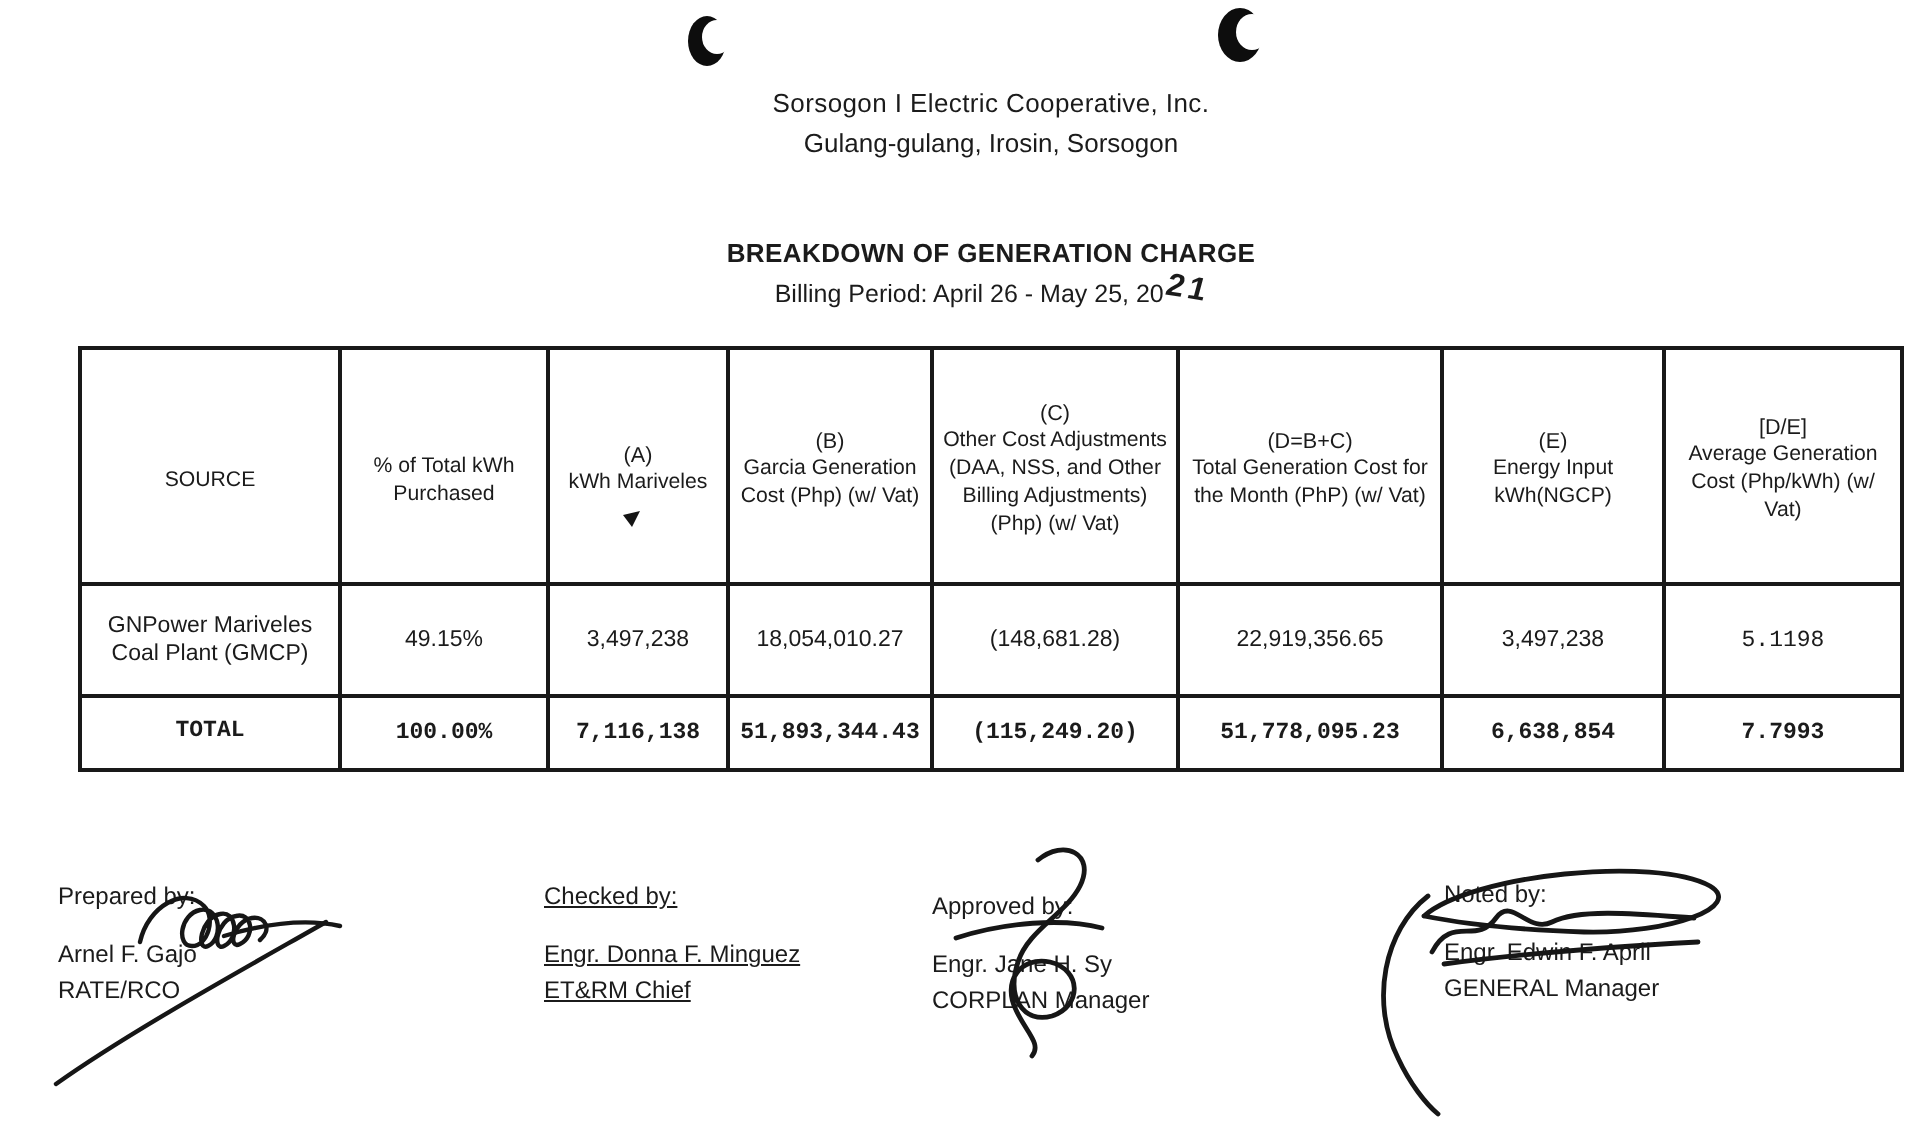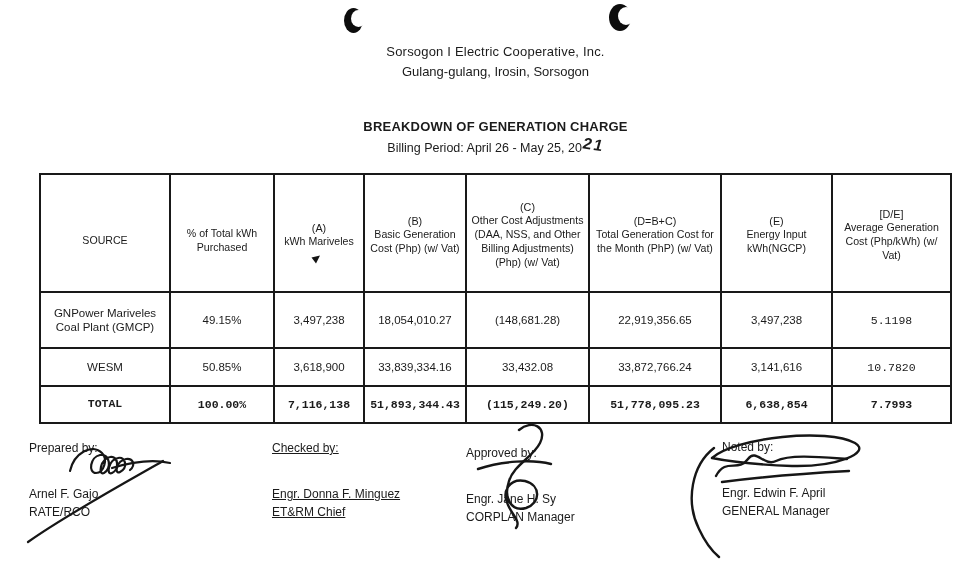--- a/index.html
+++ b/index.html
@@ -101,7 +101,7 @@
       <th>
             <div class="hcell">
         <div class="hcode">(B)</div>
-        <div class="hlabel">Basic Generation Cost (Php) (w/ Vat)</div>
+        <div class="hlabel">Garcia Generation Cost (Php) (w/ Vat)</div>
             </div>
           </th>
       <th>

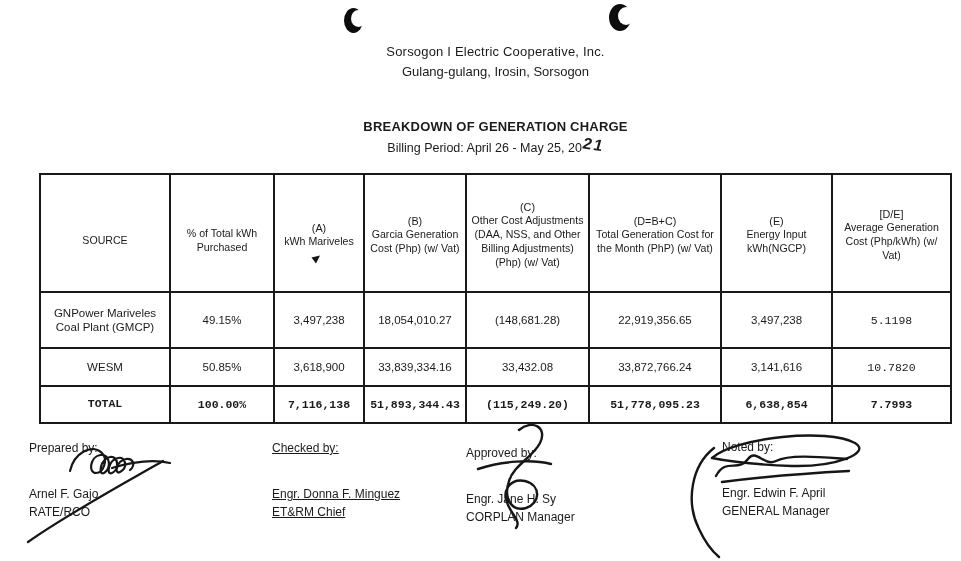--- a/index.html
+++ b/index.html
@@ -139,16 +139,6 @@
       <td>3,497,238</td>
       <td class="bold">5.1198</td>
     </tr>
-    <tr class="r2">
-      <td class="src-cell">WESM</td>
-      <td>50.85%</td>
-      <td>3,618,900</td>
-      <td>33,839,334.16</td>
-      <td>33,432.08</td>
-      <td>33,872,766.24</td>
-      <td>3,141,616</td>
-      <td class="bold">10.7820</td>
-    </tr>
     <tr class="r3">
       <td class="src-cell">TOTAL</td>
       <td>100.00%</td>

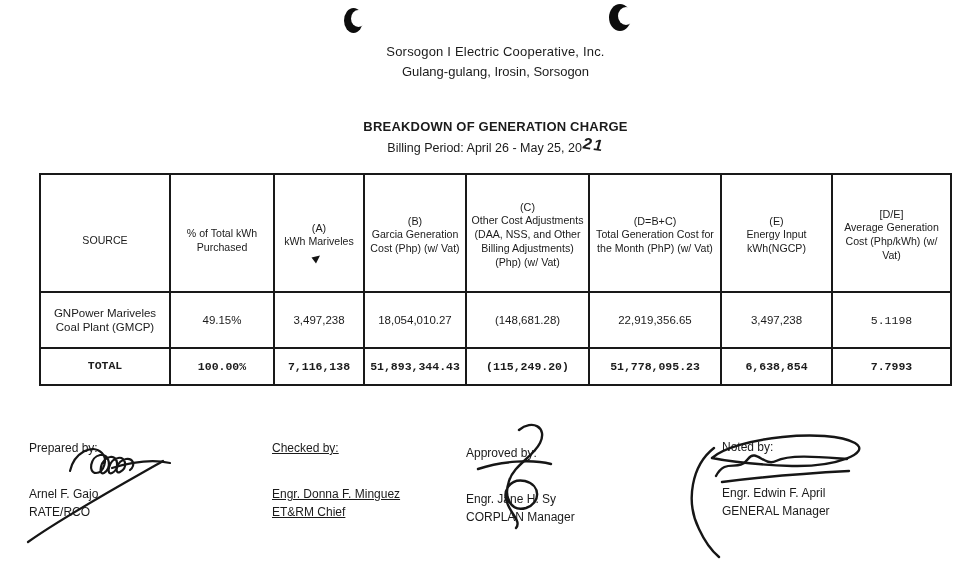--- a/index.html
+++ b/index.html
@@ -44,7 +44,7 @@
   
   .sig-block { position:absolute; font-size:12px; line-height:15px; }
   .sig-label { margin-bottom:0; }
-  .sig-name  { margin-top:31px; }
+  .sig-name  { margin-top:14px; }
   .sig-title { margin-top:3px; }
 
   .sig-svg { position:absolute; left:0; top:415px; pointer-events:none; }

